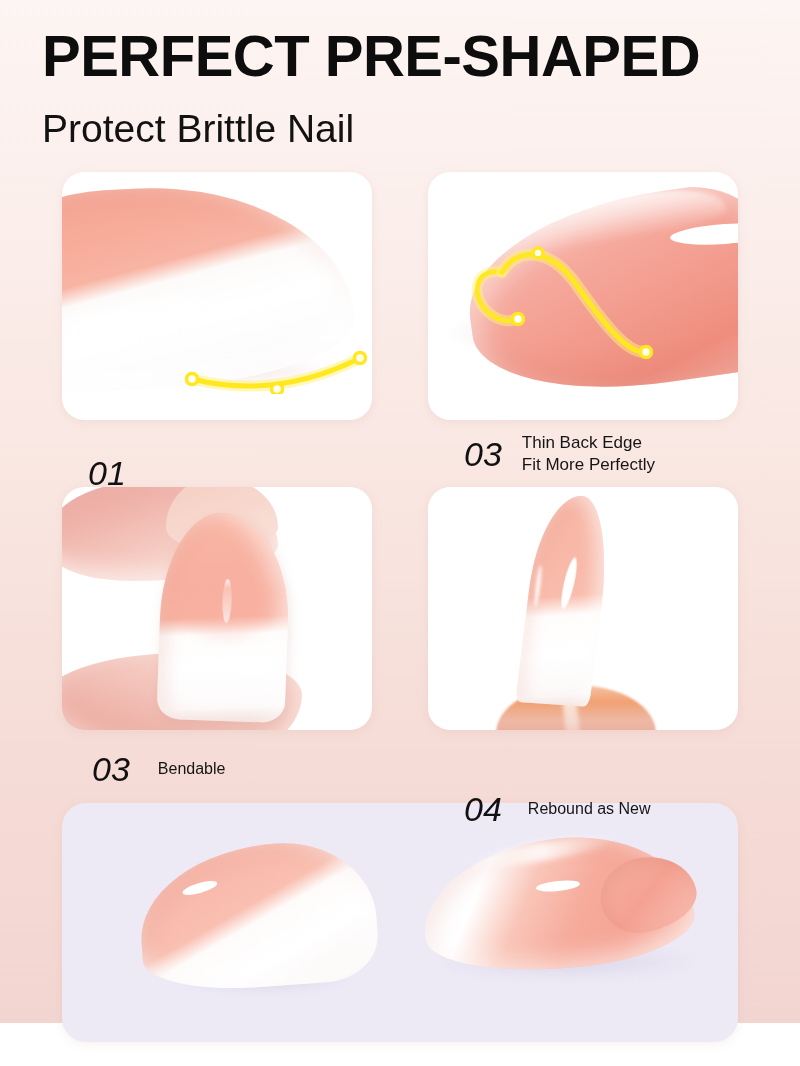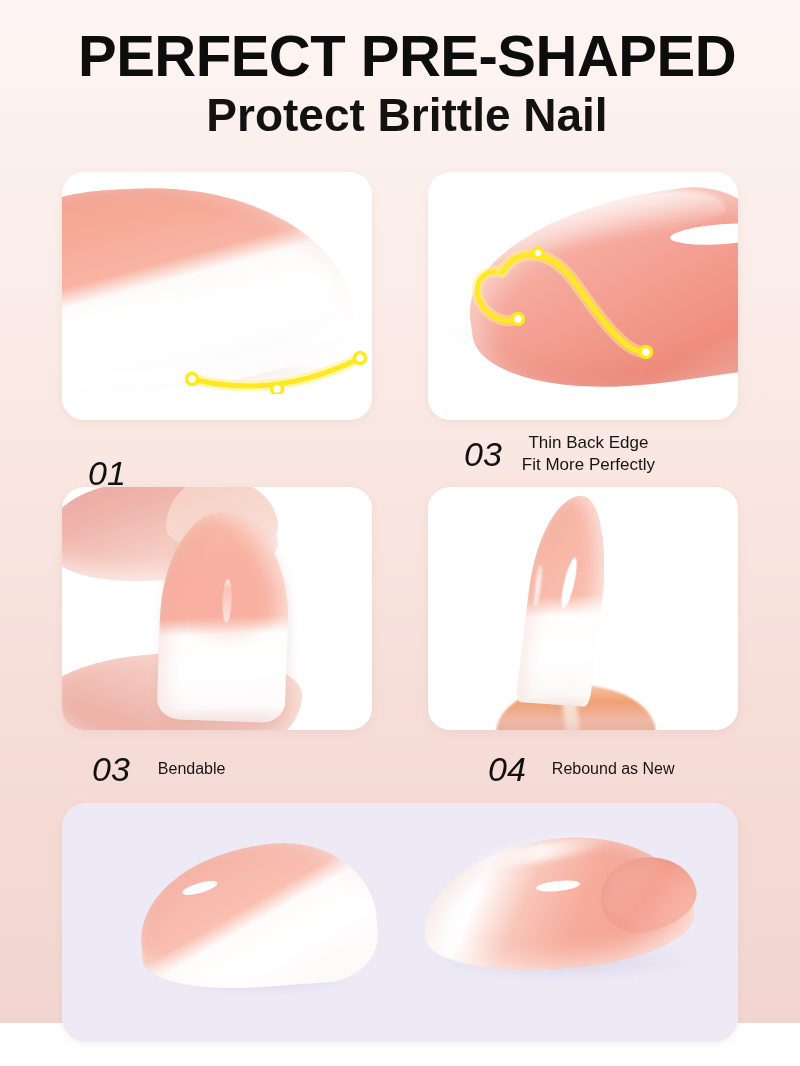--- a/index.html
+++ b/index.html
@@ -19,7 +19,6 @@
       #f9e6e1 48%,
       #f6dcd6 74%,
       #f2d5d1 100%);
-    text-align:center;
   }
 
   

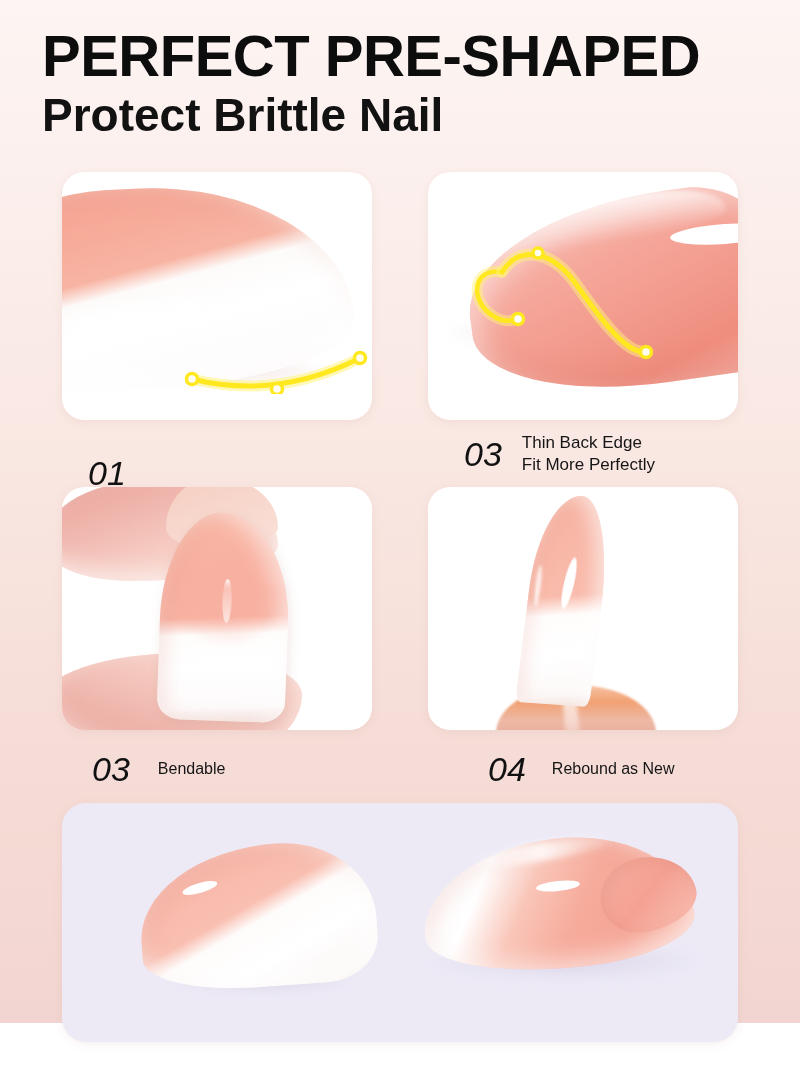--- a/index.html
+++ b/index.html
@@ -28,8 +28,8 @@
     letter-spacing:-0.5px; line-height:1.04; white-space:nowrap;
   }
   .title-sub {
-    font-size:46px; font-weight:bold; color:#121212;
-    line-height:1.12; margin-top:4px; white-space:nowrap;
+    font-size:39px; font-weight:normal; color:#121212;
+    line-height:1.12; margin-top:21px; white-space:nowrap;
   }
 
   

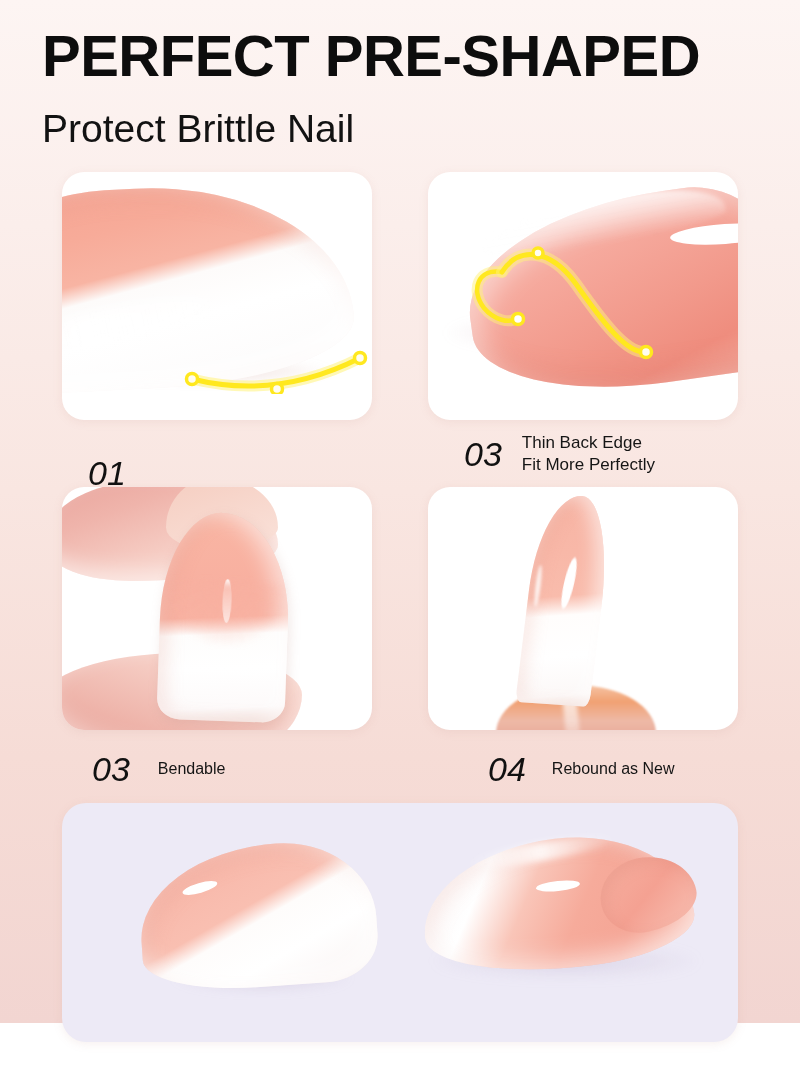--- a/index.html
+++ b/index.html
@@ -66,7 +66,7 @@
   .cap-1 { left:88px;  top:456px; }
   .cap-2 { left:464px; top:432px; }
   .cap-3 { left:92px;  top:752px; }
-  .cap-4 { left:464px; top:752px;margin-left:24px; }
+  .cap-4 { left:464px; top:792px; }
   .cap-3 .cap-txt, .cap-4 .cap-txt { font-size:16px; }
   .cap-3 { gap:28px; }
   .cap-4 { gap:26px; }

